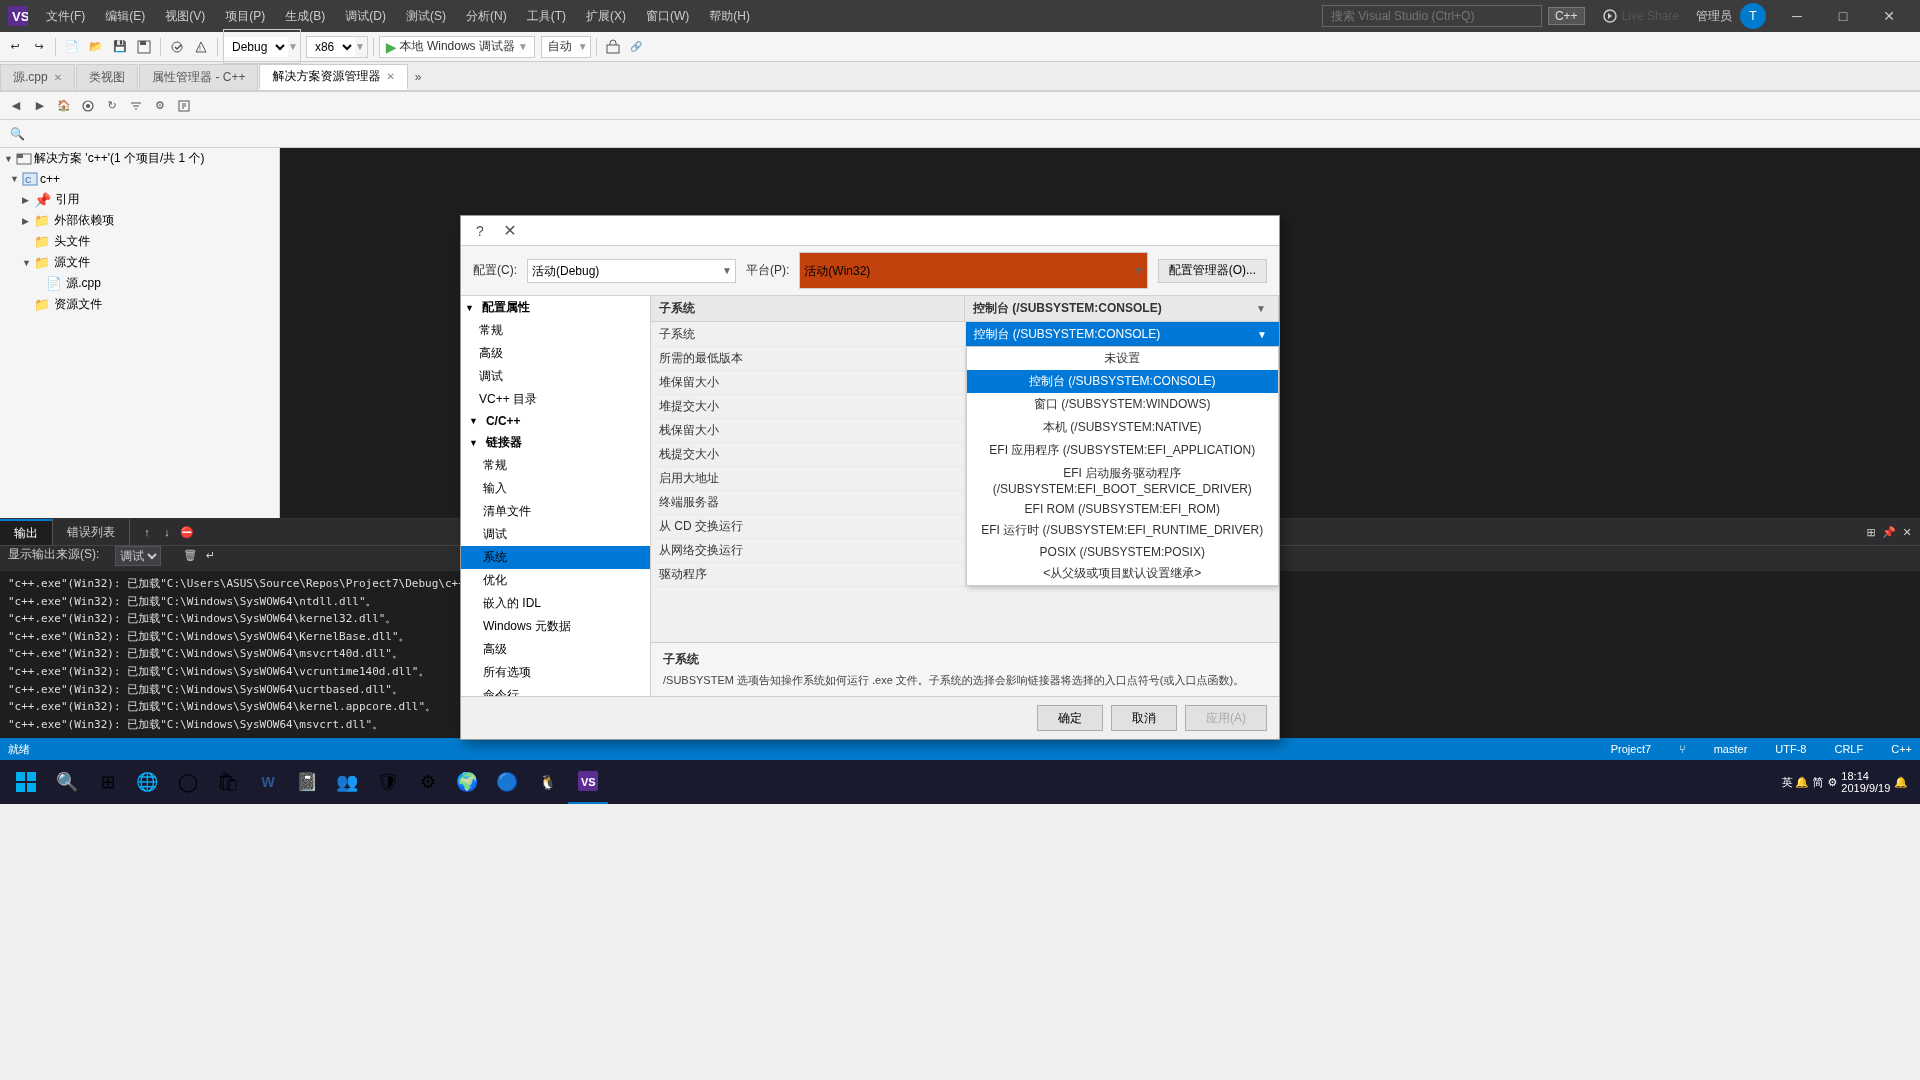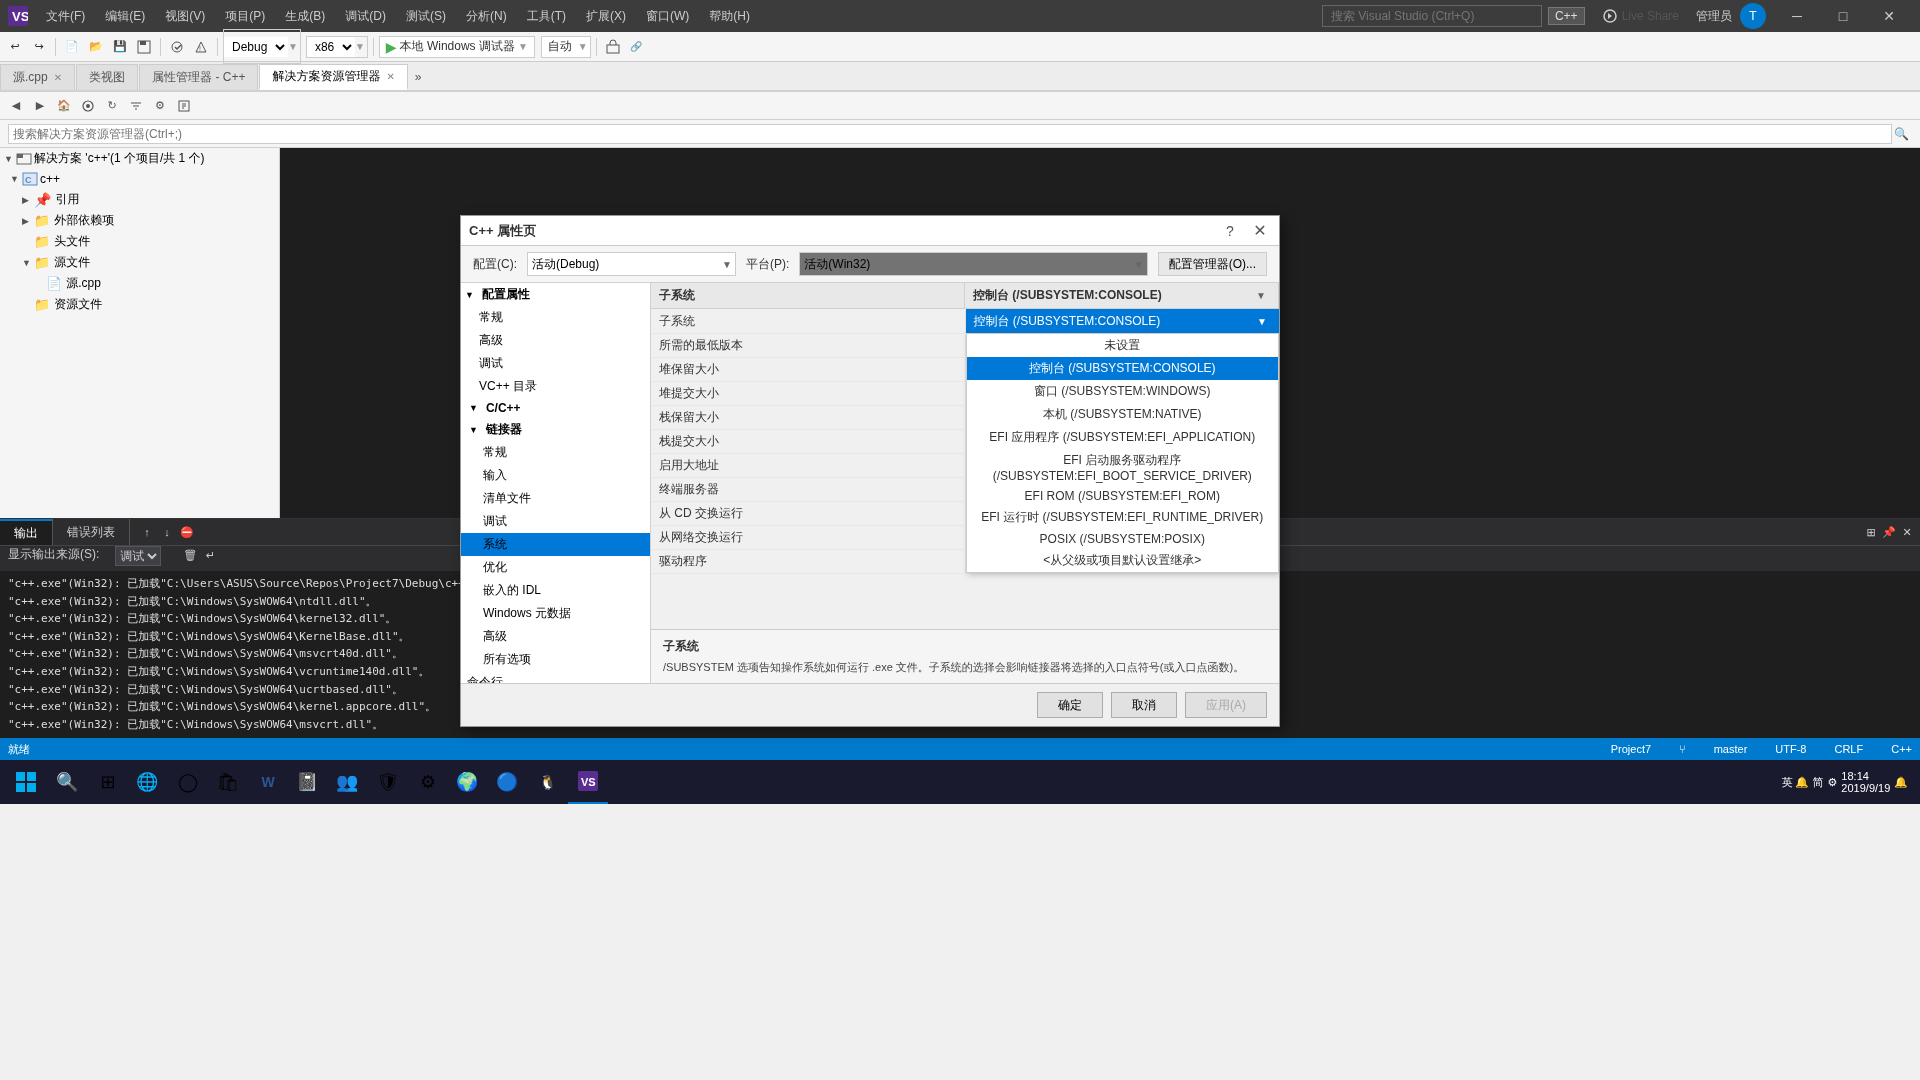--- a/index.html
+++ b/index.html
@@ -276,7 +276,6 @@
 </div>
 
 <div class="searchbar">
-  <input type="text" class="searchbar input" style="flex: 1 1 0%; height: 20px; border: 1px solid rgb(204, 204, 204); padding: 0px 4px; font-size: 12px; outline: none; background: rgb(255, 255, 255);" placeholder="搜索解决方案资源管理器(Ctrl+;)">
   <div class="searchbar-icon">🔍</div>
 </div>
 

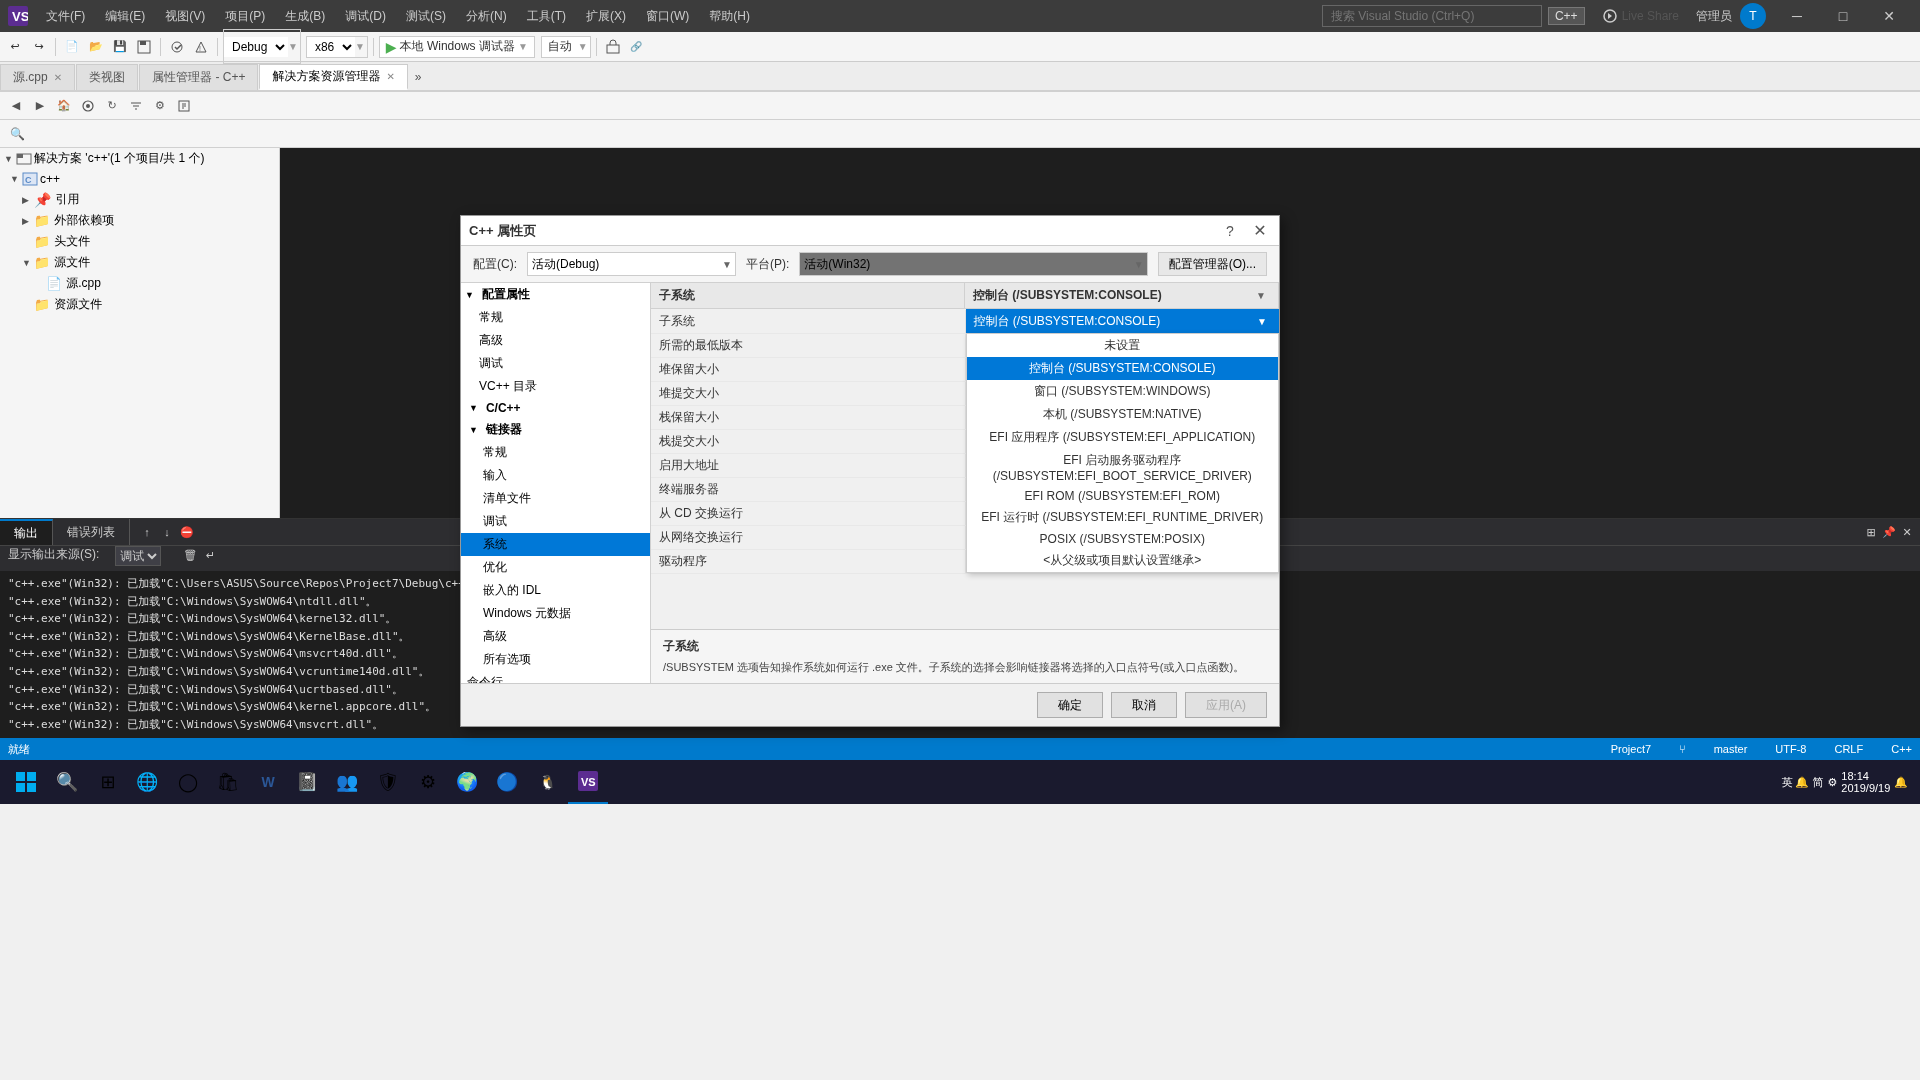--- a/index.html
+++ b/index.html
@@ -442,7 +442,6 @@
   <div class="dialog">
 
     <div class="dialog-titlebar">
-      <span class="dialog-title">C++ 属性页</span>
       <div class="dialog-help">?</div>
       <div class="dialog-close">✕</div>
     </div>

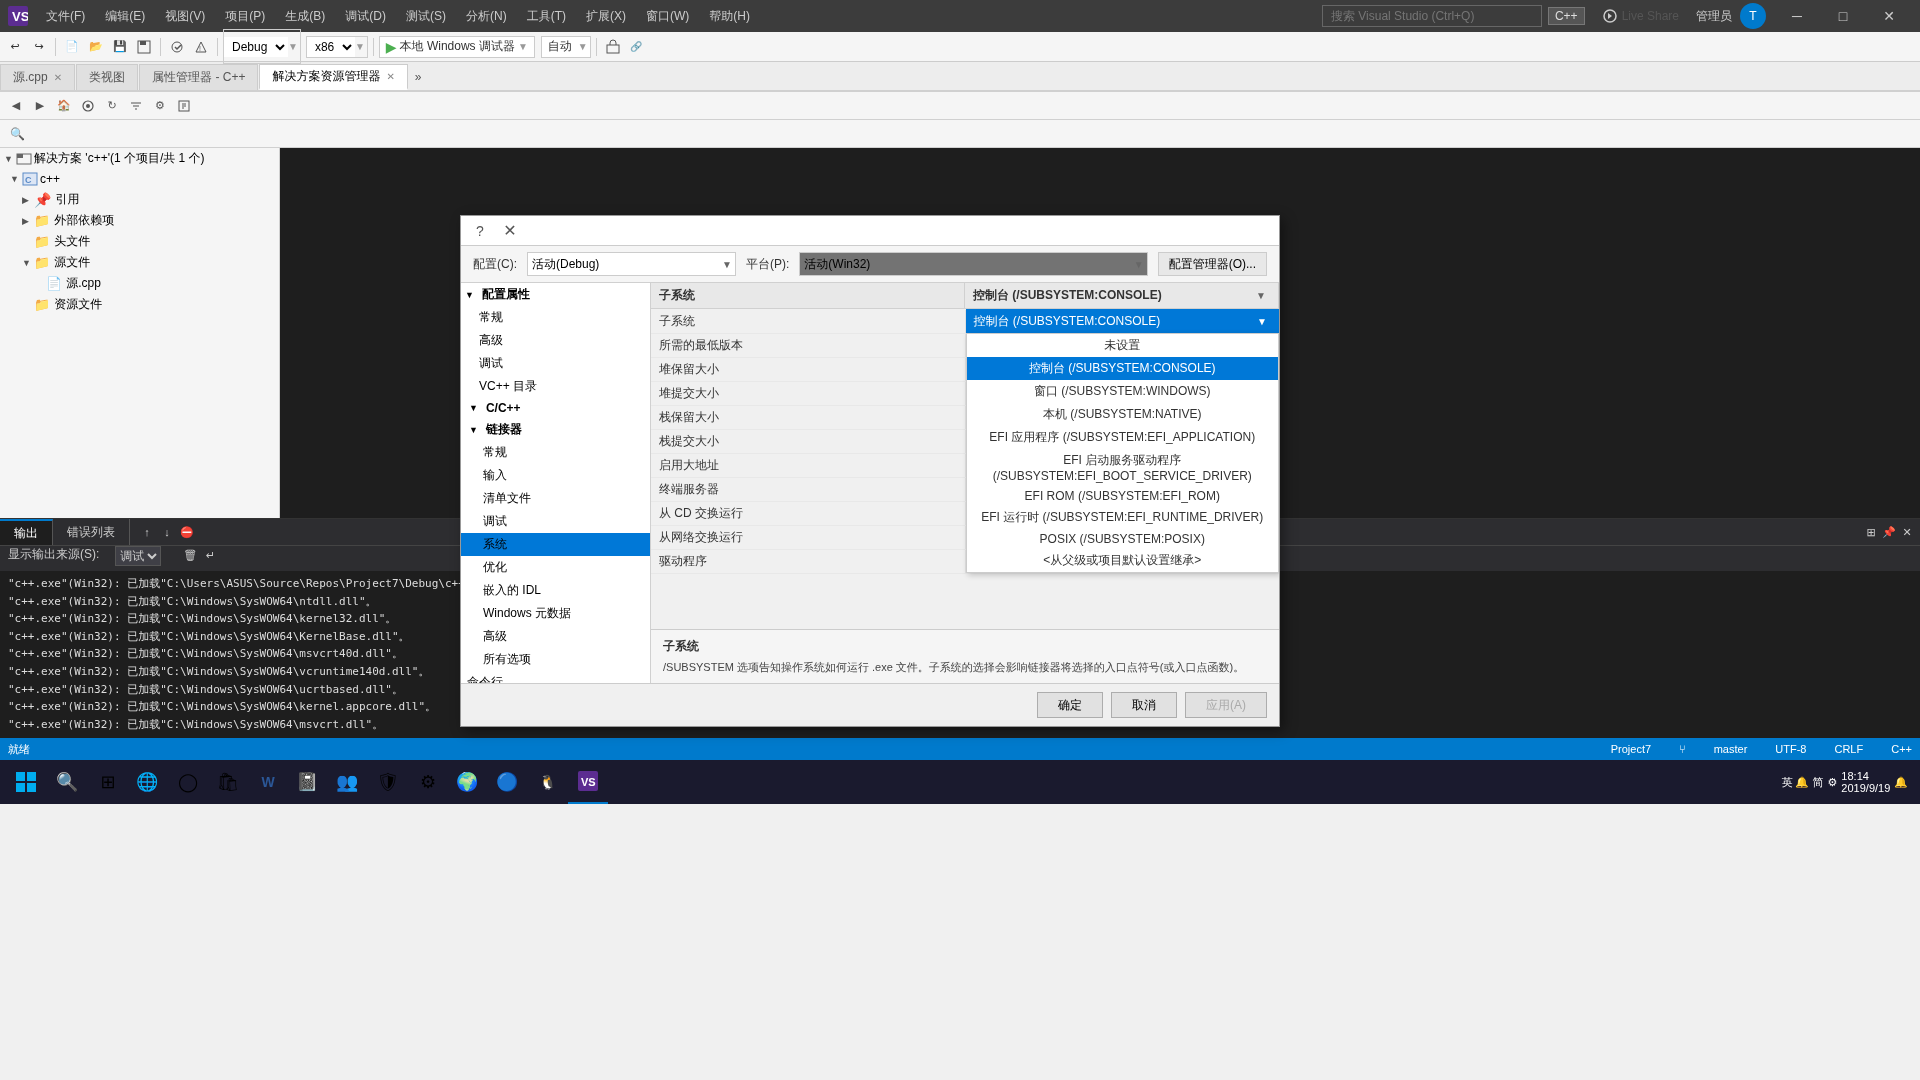--- a/index.html
+++ b/index.html
@@ -456,7 +456,7 @@
       </div>
       <span class="dialog-config-label">平台(P):</span>
       <div class="dialog-config-select-arrow" style="flex:1;">
-        <select style="width:100%;height:24px;border:1px solid #ccc;background:#737373;font-size:12px;padding:0 4px;appearance:none;padding-right:20px;">
+        <select style="width:100%;height:37px;border:1px solid #ccc;background:#c2410c;font-size:12px;padding:0 4px;appearance:none;padding-right:20px;">
           <option>活动(Win32)</option>
         </select>
         <span style="position:absolute;right:4px;color:#666;font-size:10px;pointer-events:none;">▼</span>

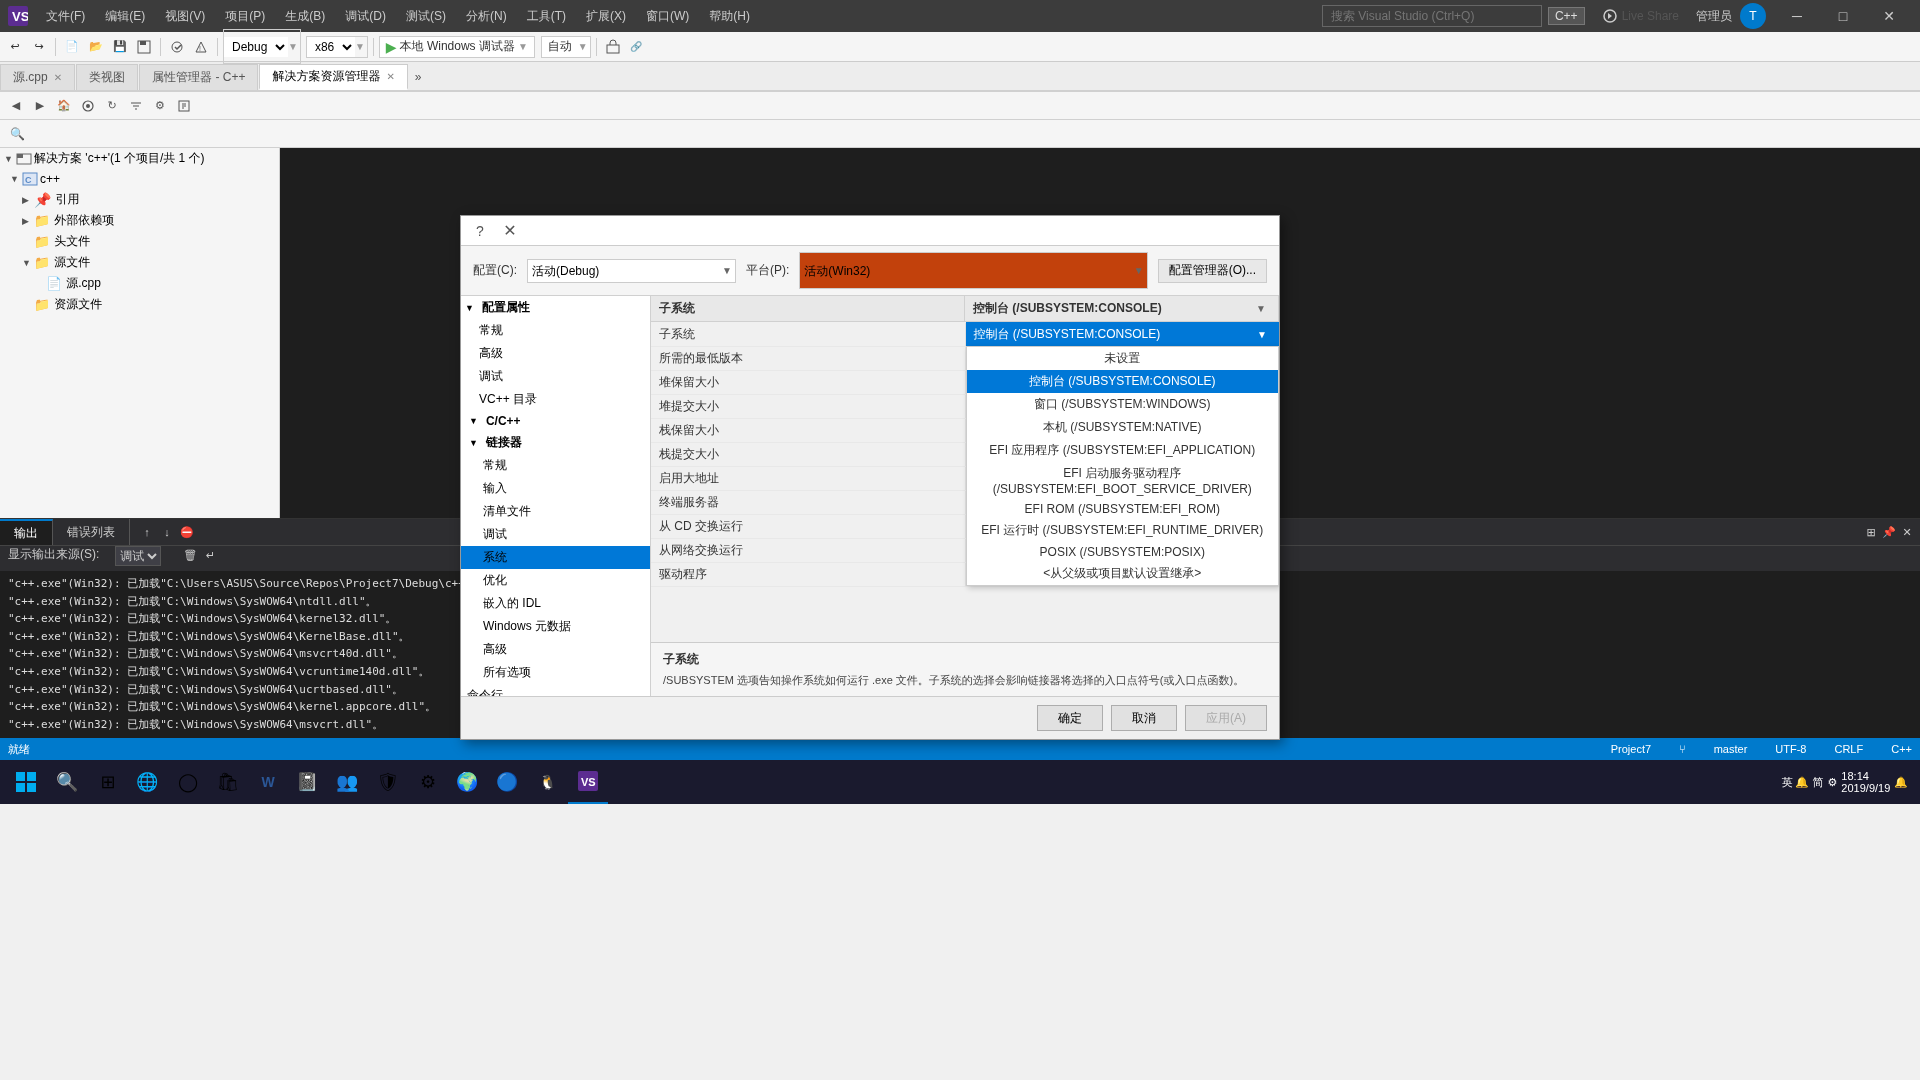--- a/index.html
+++ b/index.html
@@ -521,7 +521,7 @@
         <div class="dialog-tree-node indent-2" style="padding-left:22px;">
             <span>所有选项</span>
           </div>
-        <div class="dialog-tree-node indent-2" style="padding-left:6px;text-decoration:underline;">
+        <div class="dialog-tree-node indent-2" style="padding-left:22px;text-decoration:underline;">
             <span>命令行</span>
           </div>
 

